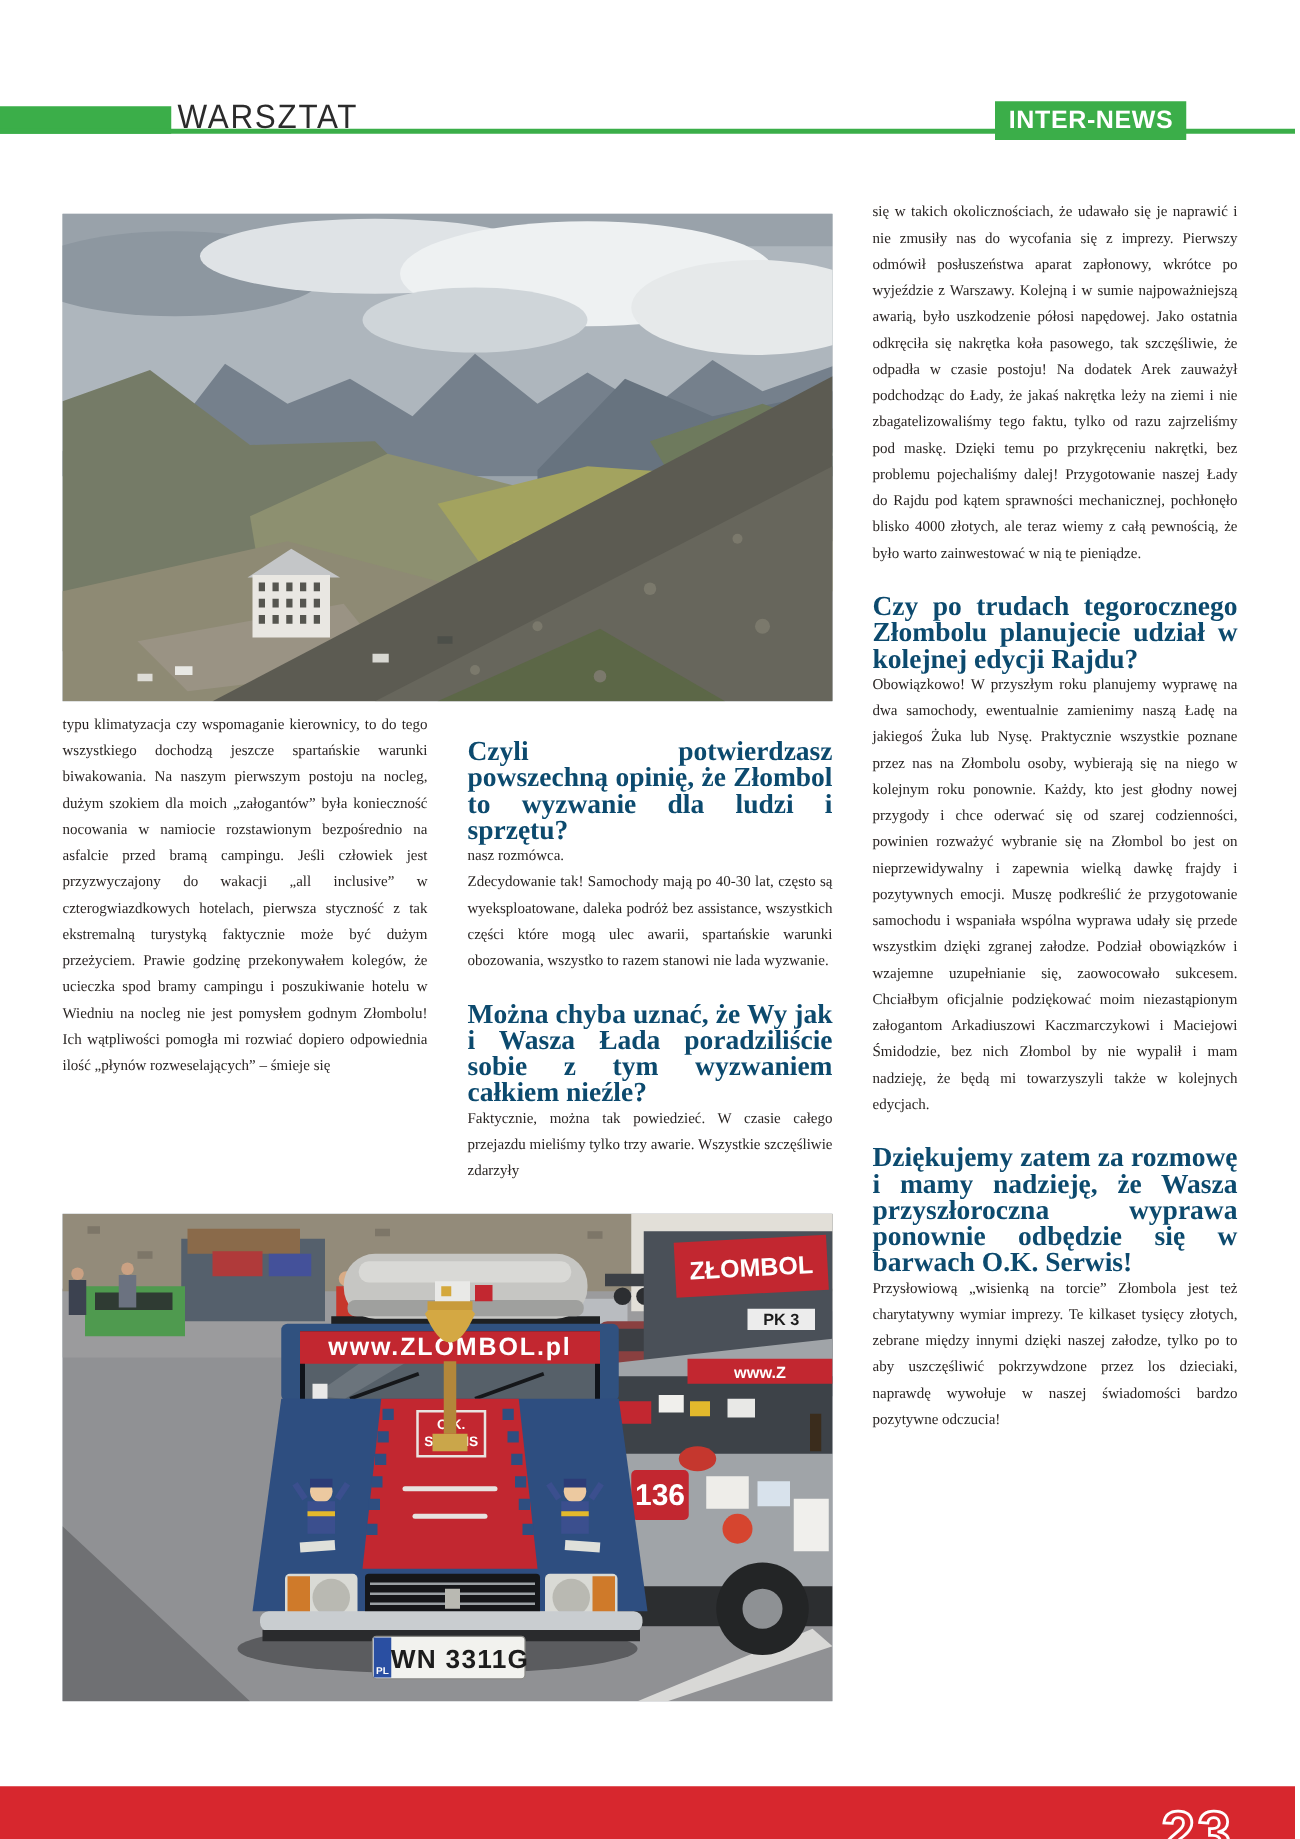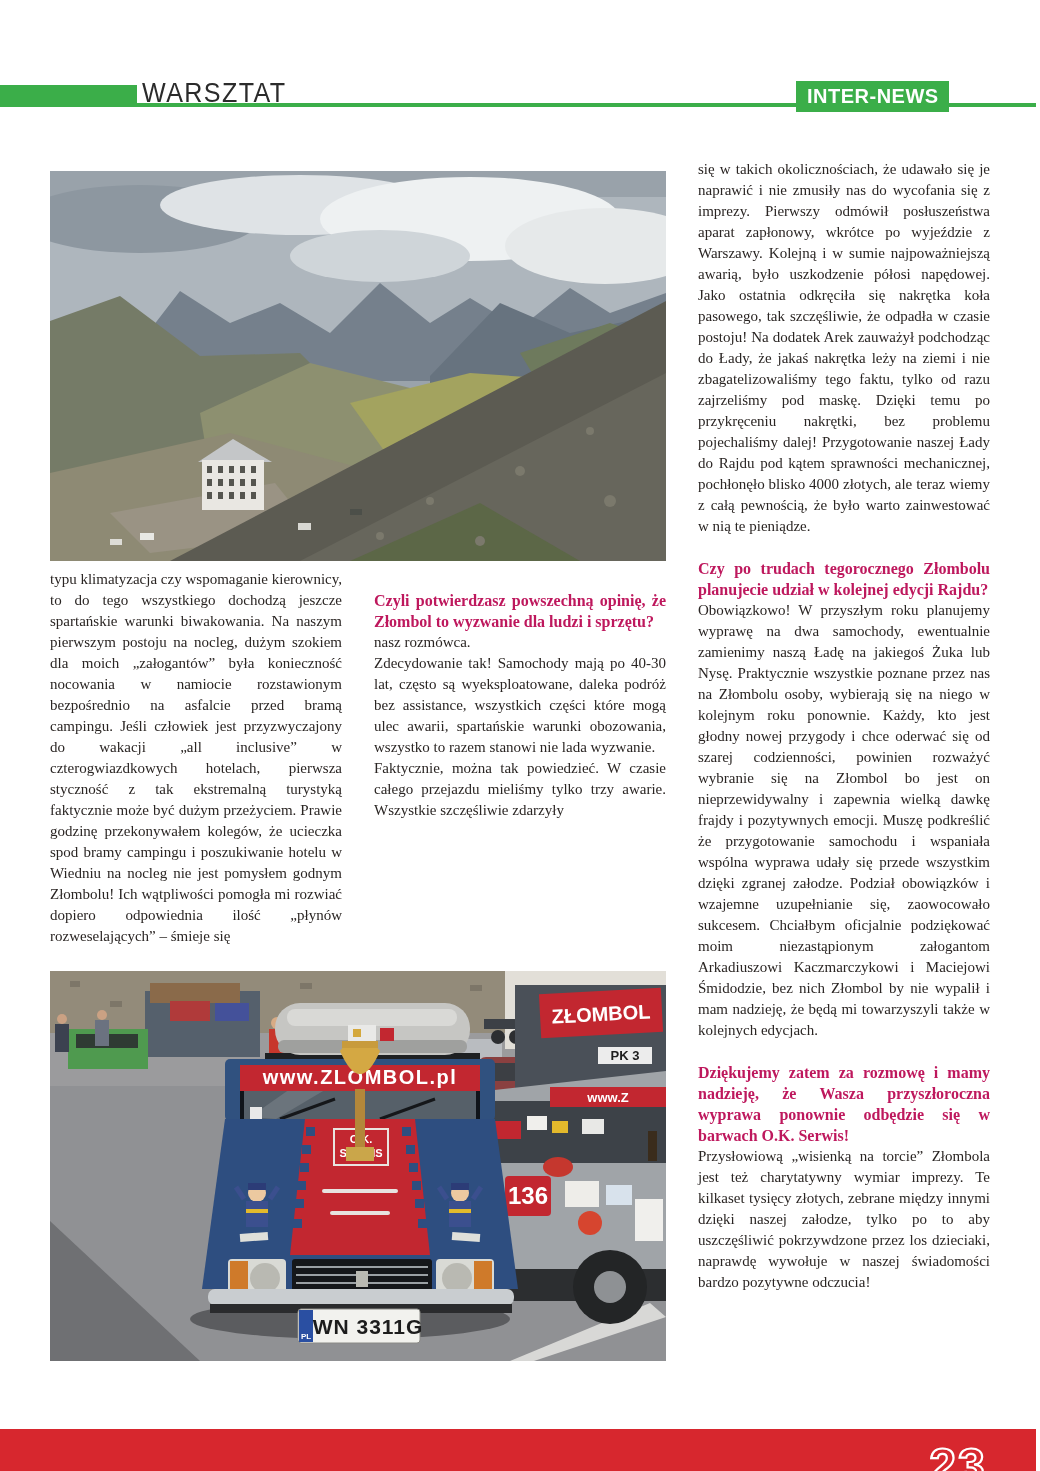--- a/index.html
+++ b/index.html
@@ -22,7 +22,7 @@
   #col-left{left:50px;top:533px;}
   #col-mid{left:374px;top:533px;}
   #col-right{left:698px;top:123px;}
-  .para{margin:0;text-align:justify;font-size:15px;line-height:21px;}
+  .para{margin:0;text-align:justify;font-size:12px;line-height:21px;}
   .para.bold{font-weight:700;font-size:16px;color:#be185d;}
   .para.gap{margin-top:21px;}
 

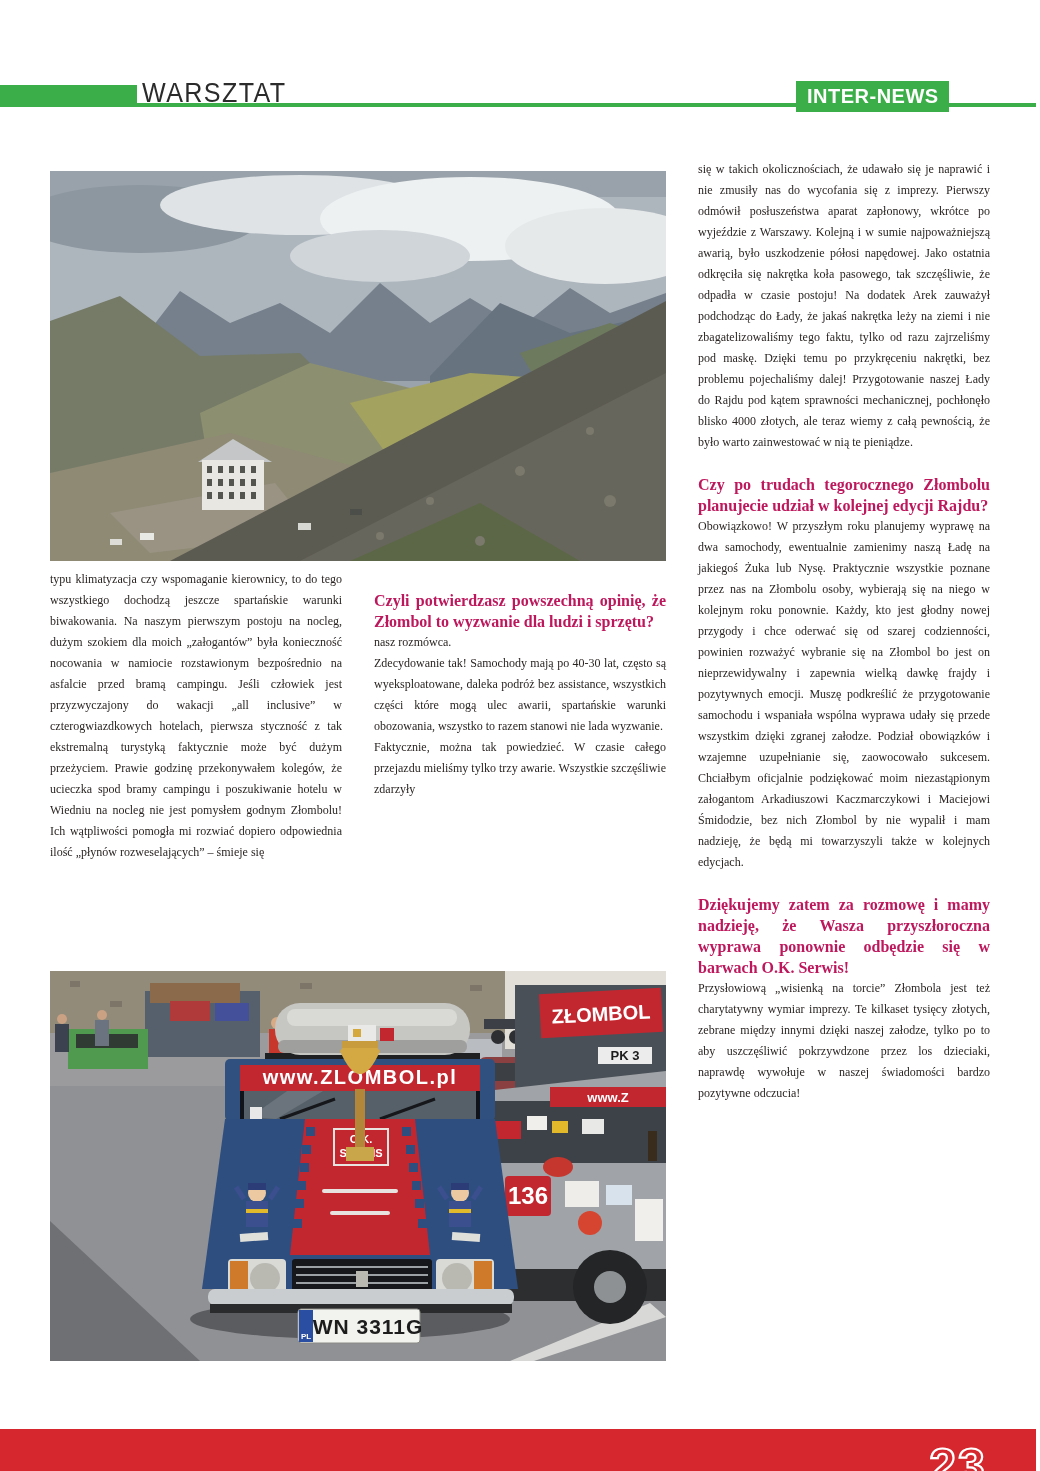--- a/index.html
+++ b/index.html
@@ -23,7 +23,7 @@
   #col-mid{left:374px;top:533px;}
   #col-right{left:698px;top:123px;}
   .para{margin:0;text-align:justify;font-size:12px;line-height:21px;}
-  .para.bold{font-weight:700;font-size:16px;color:#be185d;}
+  .para.bold{font-weight:700;font-size:22px;color:#0c4a6e;}
   .para.gap{margin-top:21px;}
 
   

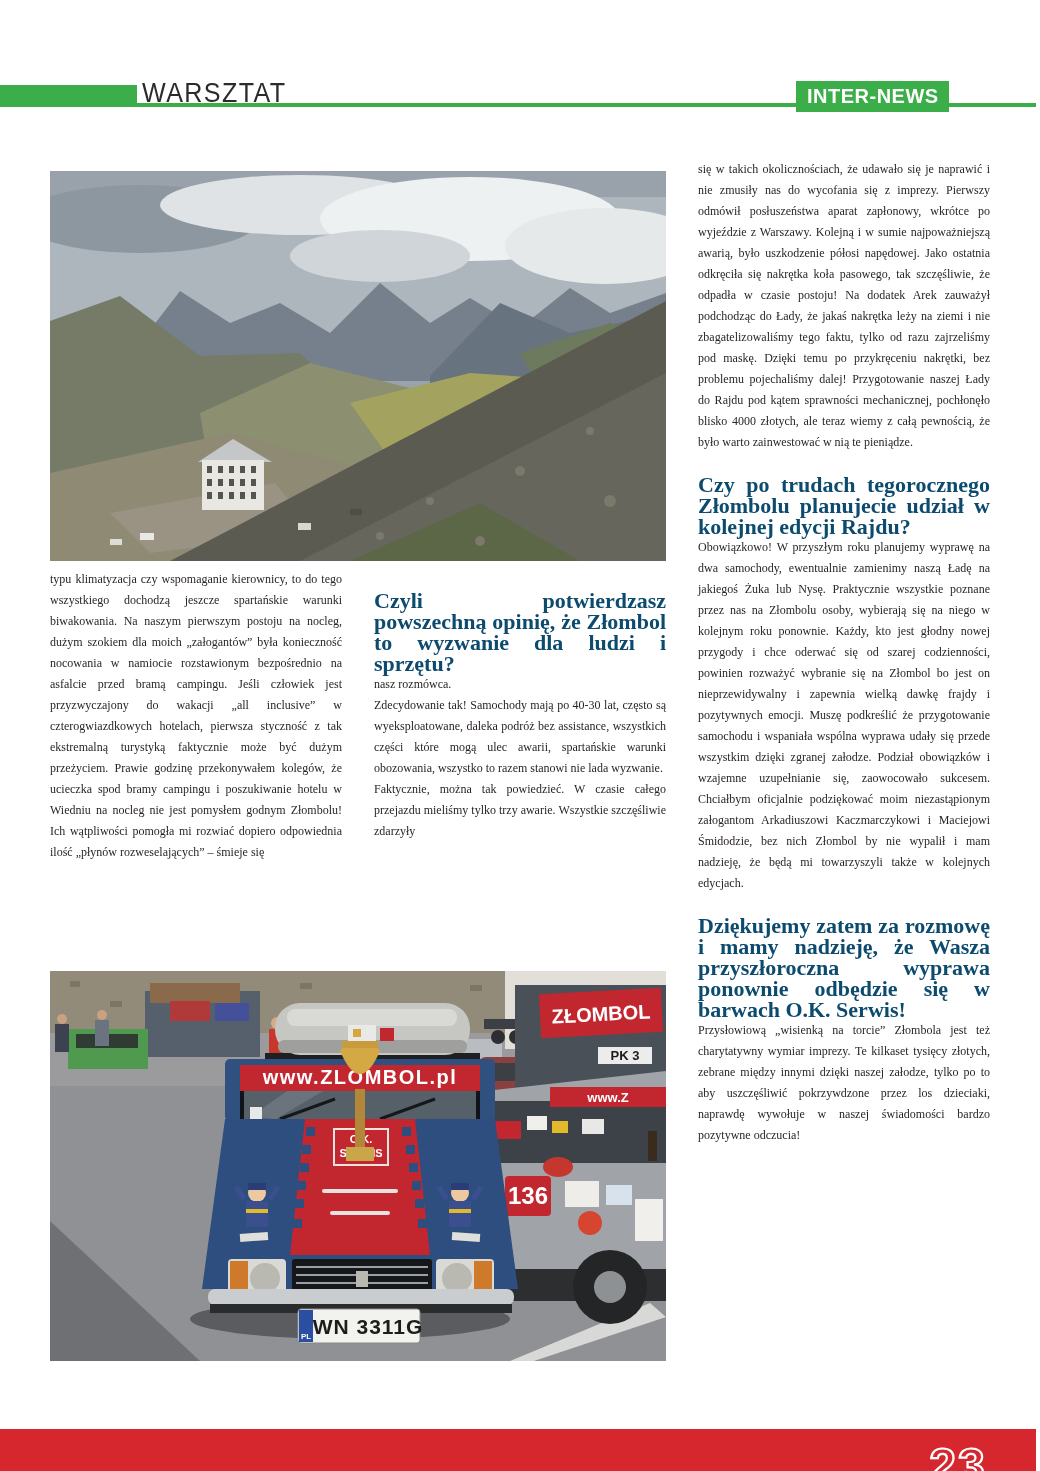--- a/index.html
+++ b/index.html
@@ -119,6 +119,7 @@
       <p class="para bold gap">Czyli potwierdzasz powszechną opinię, że Złombol to wyzwanie dla ludzi i sprzętu?</p>
       <p class="para normal">nasz rozmówca.</p>
       <p class="para normal">Zdecydowanie tak! Samochody mają po 40-30 lat, często są wyeksploatowane, daleka podróż bez assistance, wszystkich części które mogą ulec awarii, spartańskie warunki obozowania, wszystko to razem stanowi nie lada wyzwanie.</p>
+      <p class="para bold gap">Można chyba uznać, że Wy jak i Wasza Łada poradziliście sobie z tym wyzwaniem całkiem nieźle?</p>
       <p class="para normal">Faktycznie, można tak powiedzieć. W czasie całego przejazdu mieliśmy tylko trzy awarie. Wszystkie szczęśliwie zdarzyły</p>
     </div>
   <div class="col" id="col-right">

